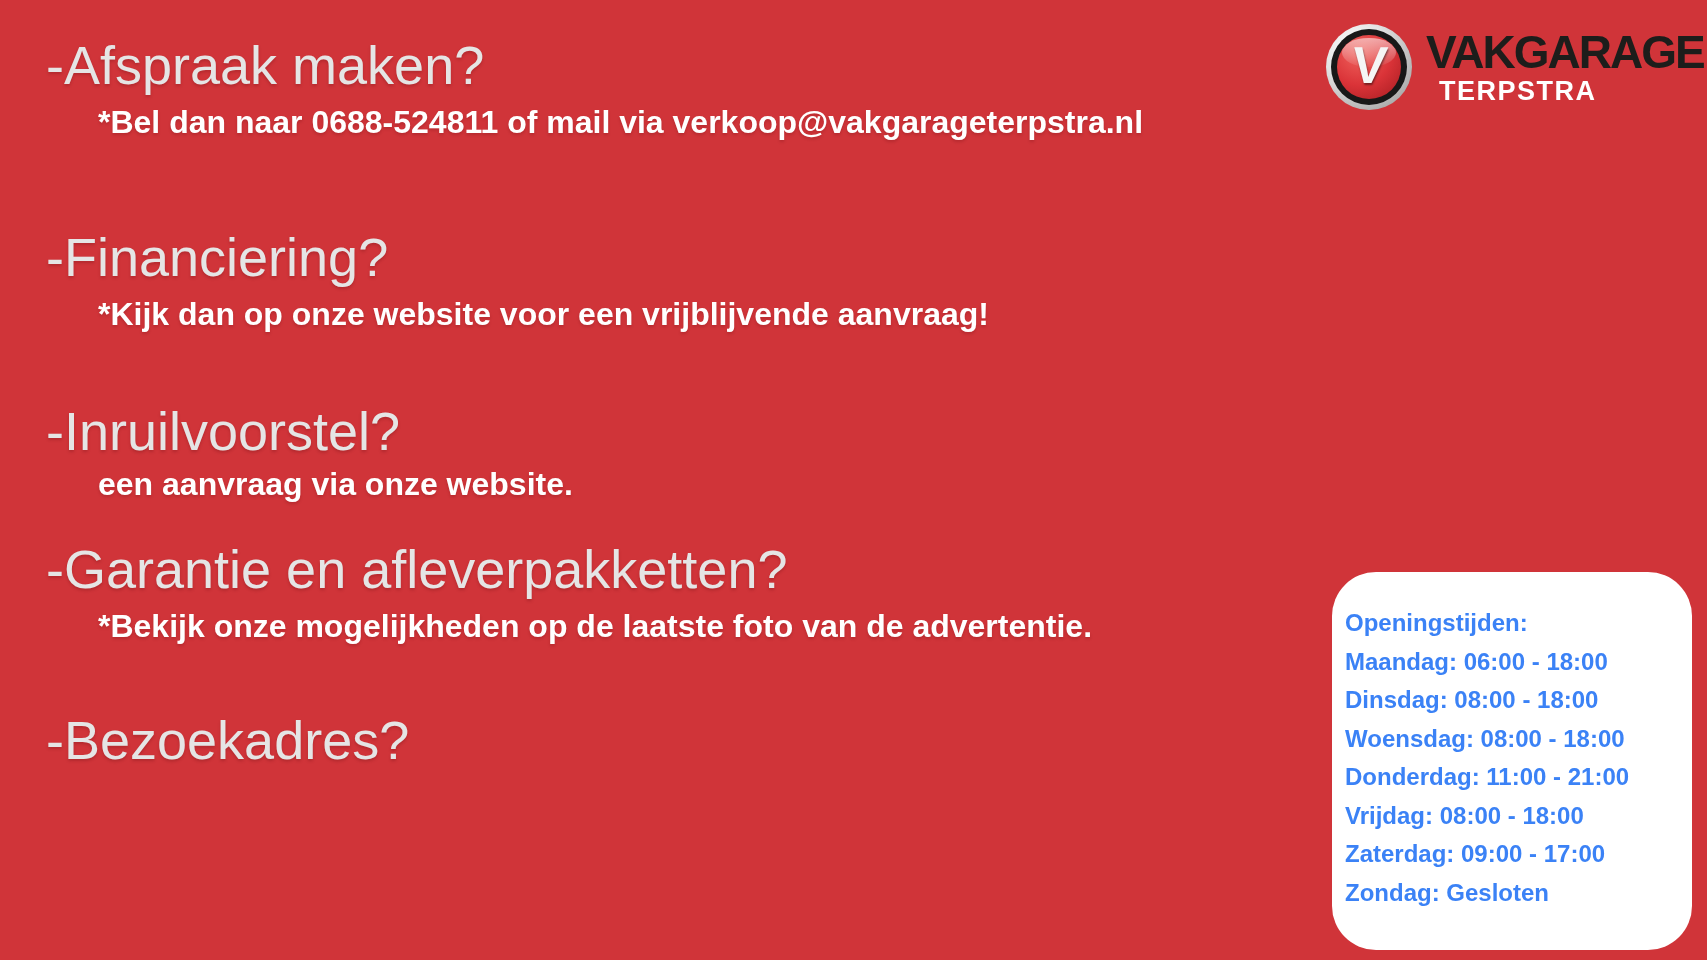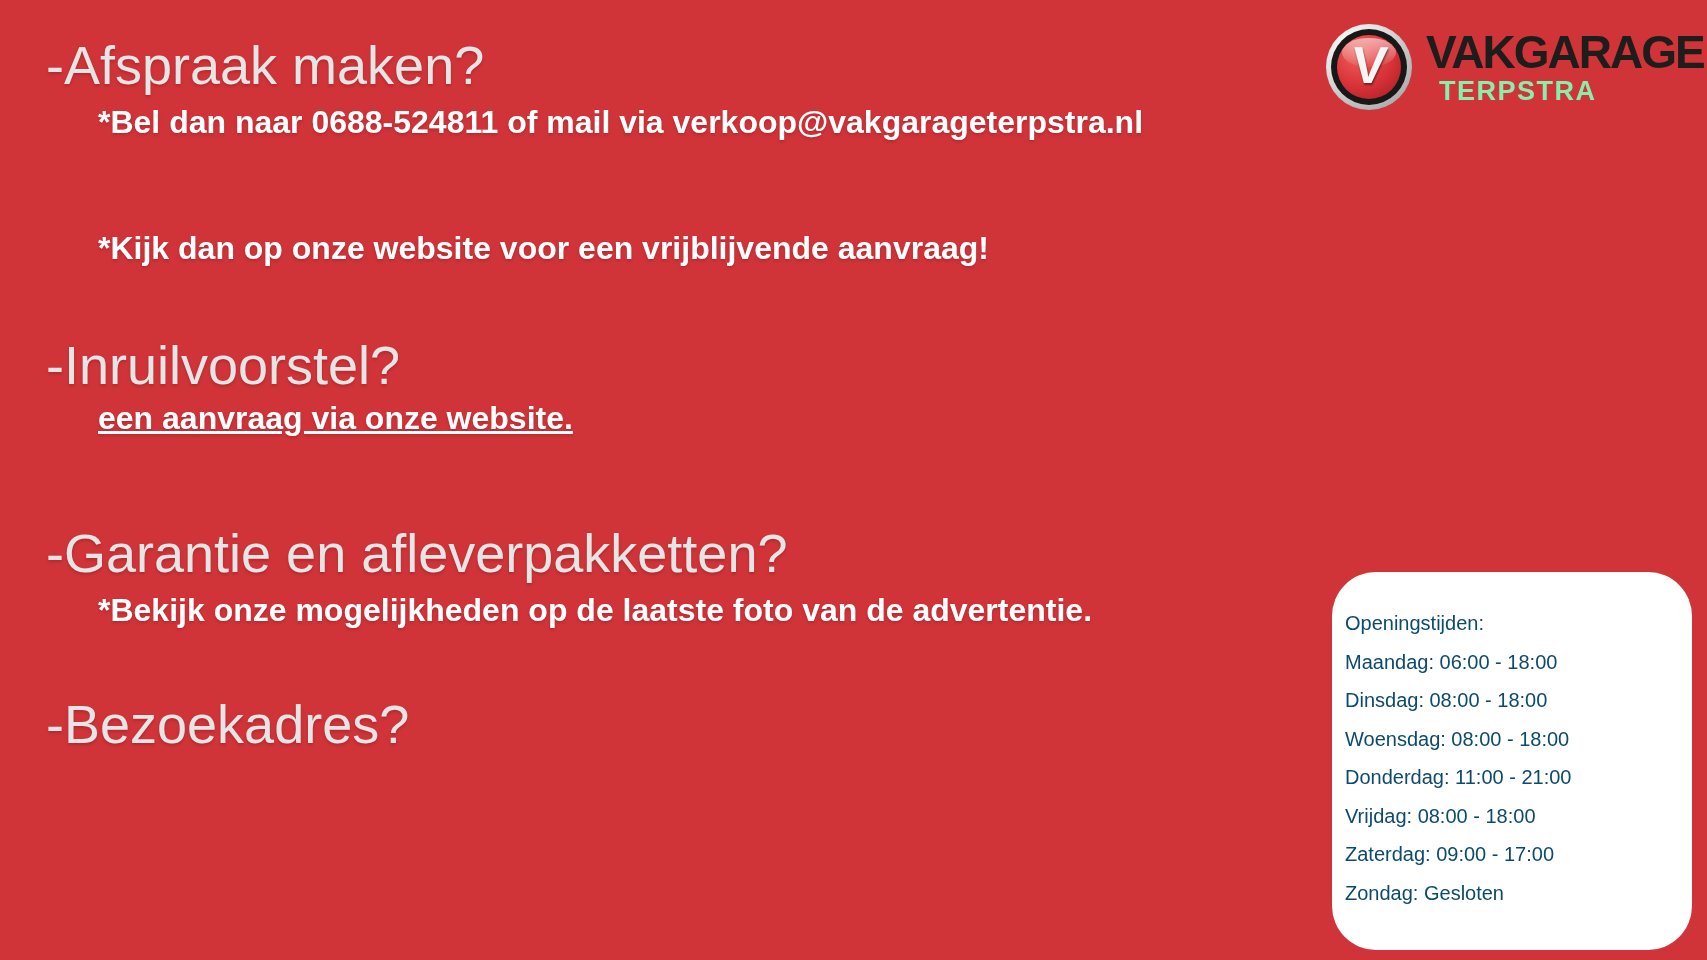--- a/index.html
+++ b/index.html
@@ -91,7 +91,7 @@
     white-space:nowrap;
   }
   .logo-subbrand {
-    color:#86efac;
+    color:#ffffff;
     font-size:27px; font-weight:bold;
     letter-spacing:1.5px;
     line-height:30px;

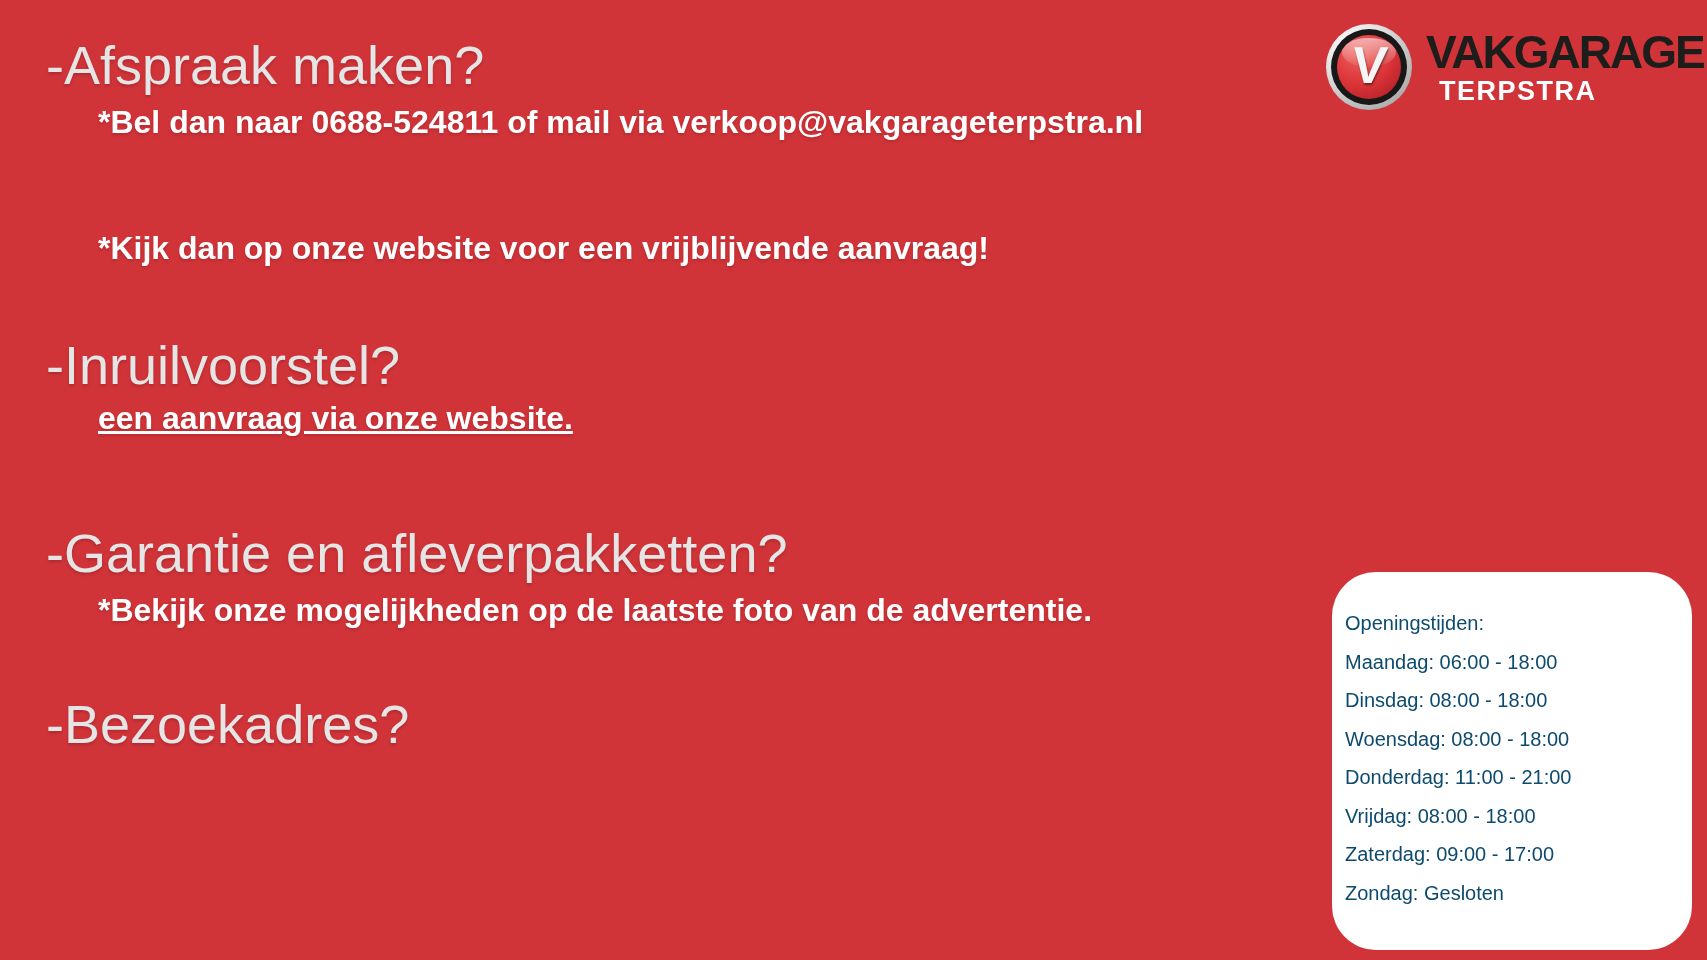--- a/index.html
+++ b/index.html
@@ -129,6 +129,7 @@
     </div>
 
     <div class="section sec-2">
+      <div class="section-heading">-Financiering?</div>
       <div class="section-sub">*Kijk dan op onze website voor een vrijblijvende aanvraag!</div>
     </div>
 

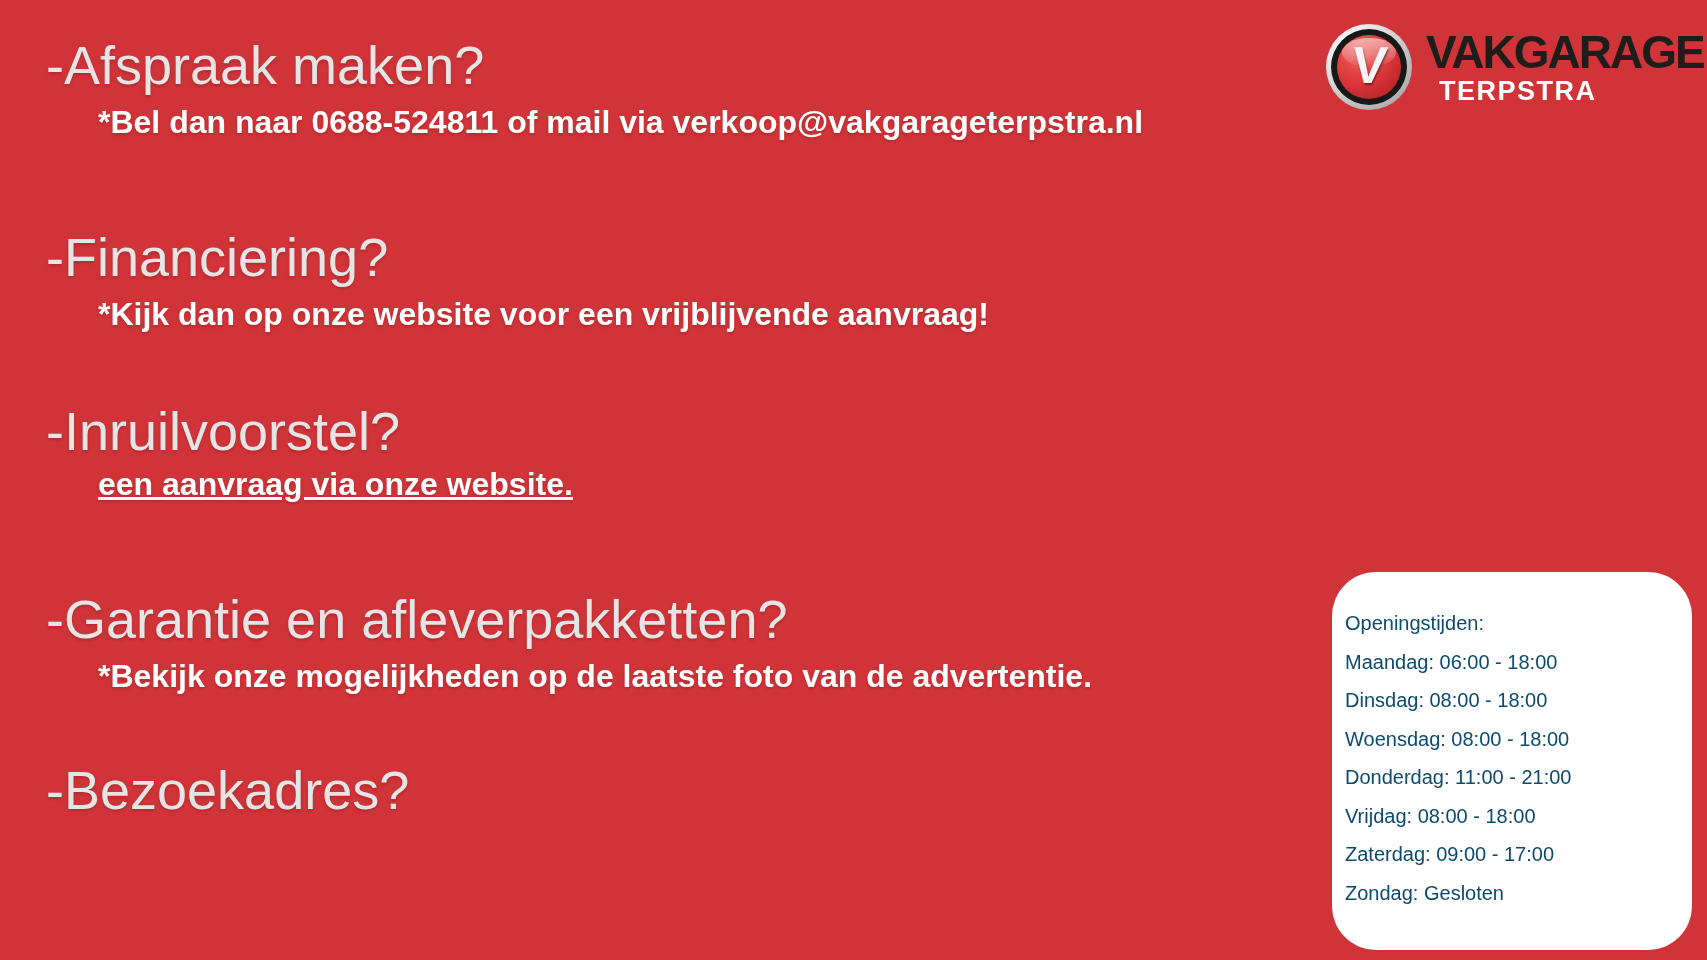--- a/index.html
+++ b/index.html
@@ -36,7 +36,7 @@
     text-shadow:0 2px 3px rgba(90,10,14,0.22);
     white-space:nowrap;
   }
-  .section-sub.cont { margin-top:0;text-decoration:underline; }
+  .section-sub.cont { margin-top:0; }
 
   .sec-2 { margin-top:82px; }
   .sec-3 { margin-top:64px; }

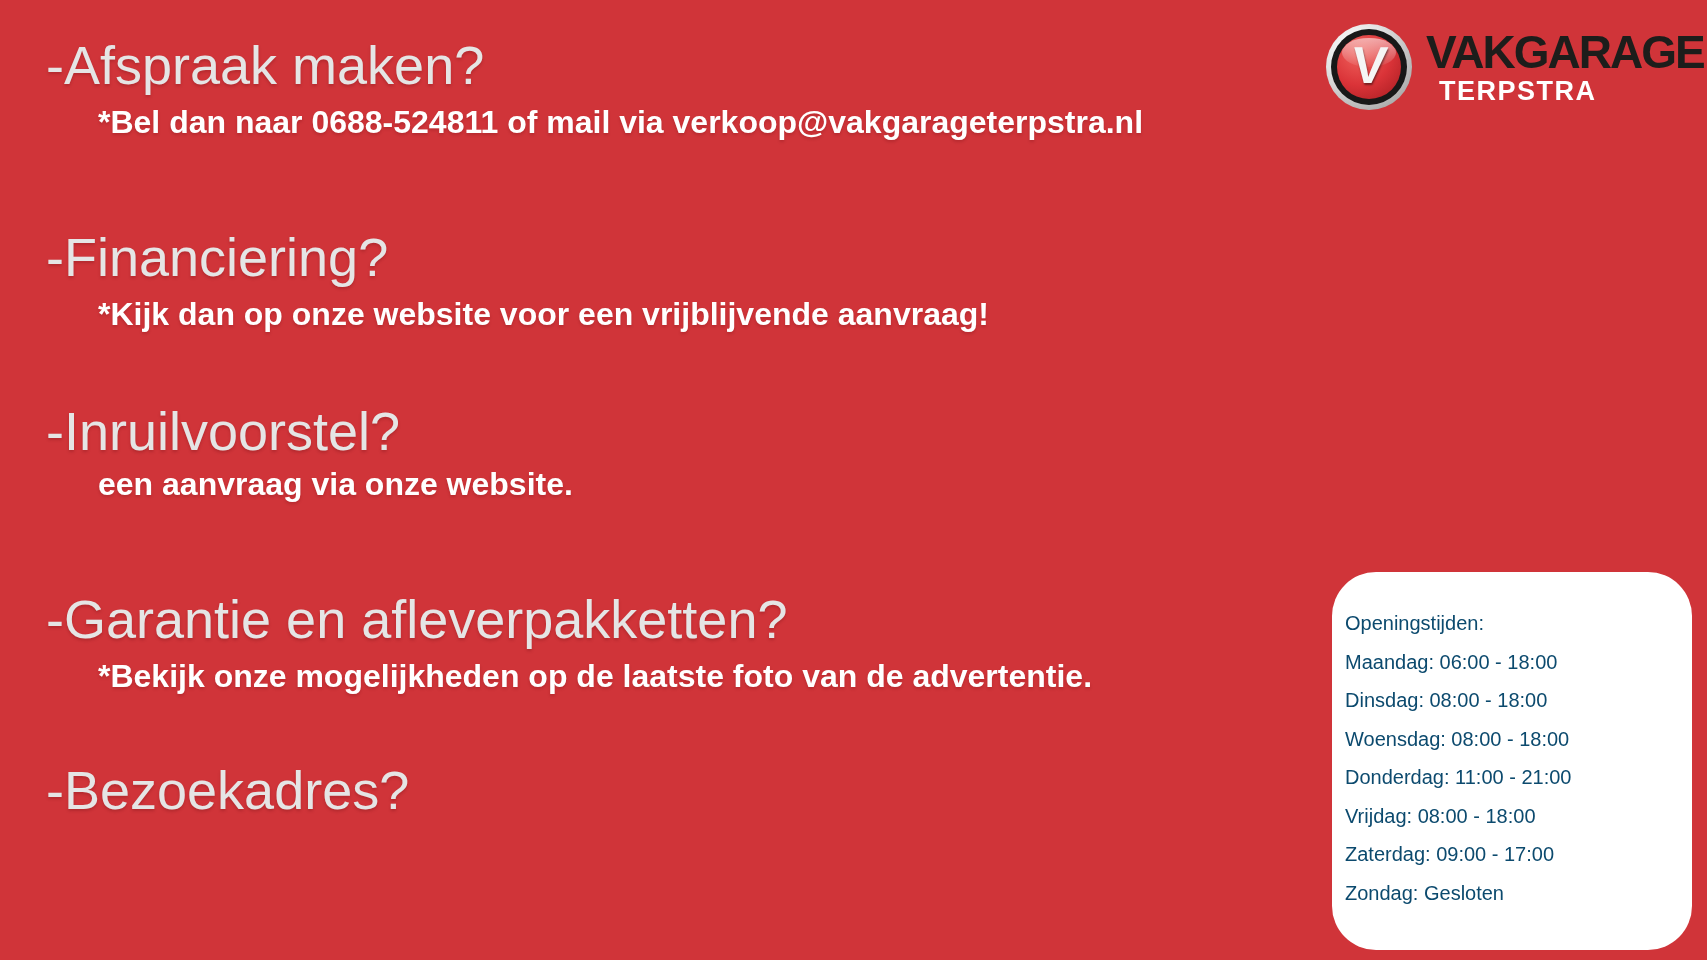--- a/index.html
+++ b/index.html
@@ -40,7 +40,7 @@
 
   .sec-2 { margin-top:82px; }
   .sec-3 { margin-top:64px; }
-  .sec-4 { margin-top:82px; }
+  .sec-4 { margin-top:32px; }
   .sec-5 { margin-top:61px; }
 
   

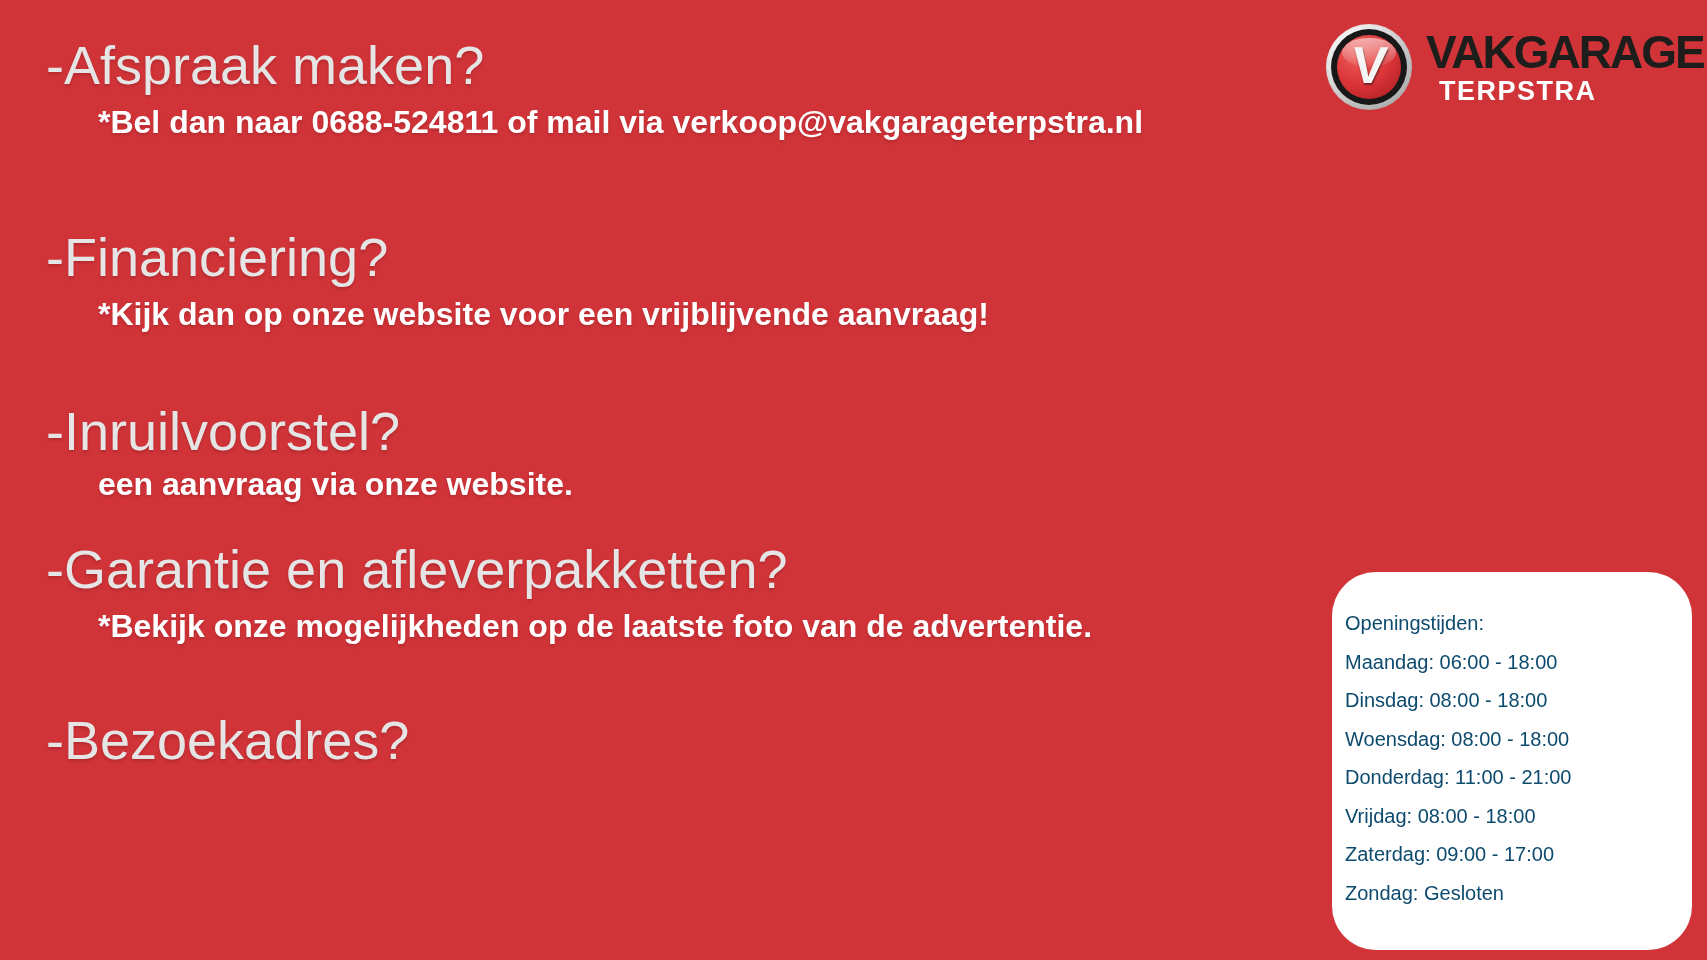--- a/index.html
+++ b/index.html
@@ -110,8 +110,8 @@
     padding:32px 8px 0 13px;
   }
   .hours-line {
-    color:#0c4a6e;
-    font-size:20px; font-weight:normal;
+    color:#3b82f6;
+    font-size:24px; font-weight:bold;
     line-height:38.5px;
     white-space:nowrap;
   }

